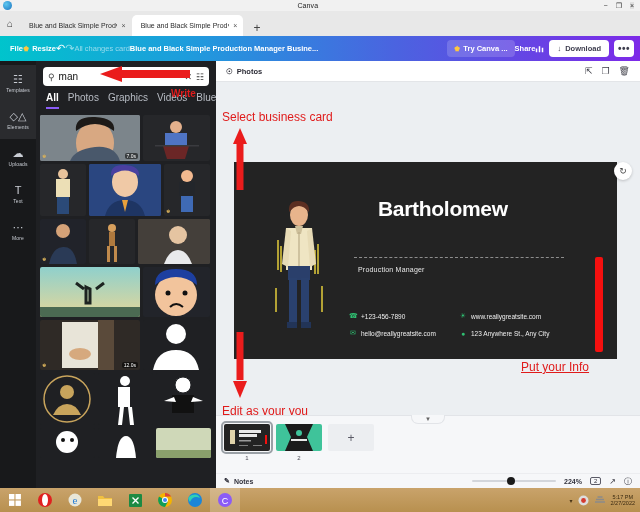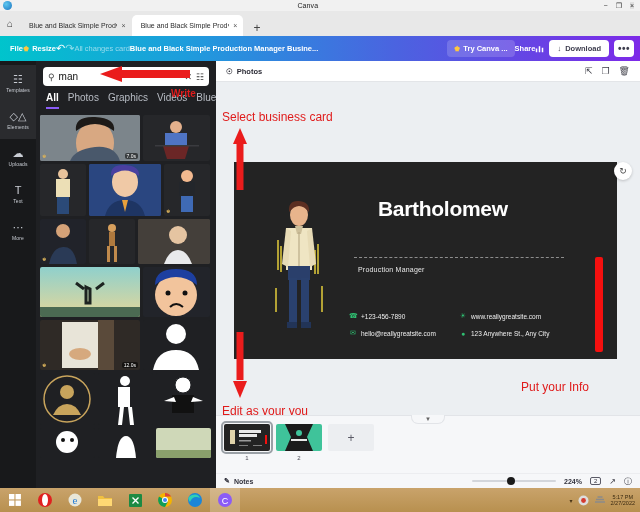--- a/index.html
+++ b/index.html
@@ -562,7 +562,7 @@
 
       <div class="anno" style="left:6px; top:28px;text-align:right;">Select business card</div>
       <div class="anno" style="left:6px; top:322px;">Edit as your you</div>
-      <div class="anno" style="left:305px; top:298px;">Put your Info</div>
+      <div class="anno" style="left:305px; top:278px;text-decoration:underline;">Put your Info</div>
 
       <svg class="arrow-v" style="left:17px; top:46px; height:62px;" viewBox="0 0 14 62">
         <path d="M7 62V16" stroke="#ea1c1c" stroke-width="7" fill="none"></path>

